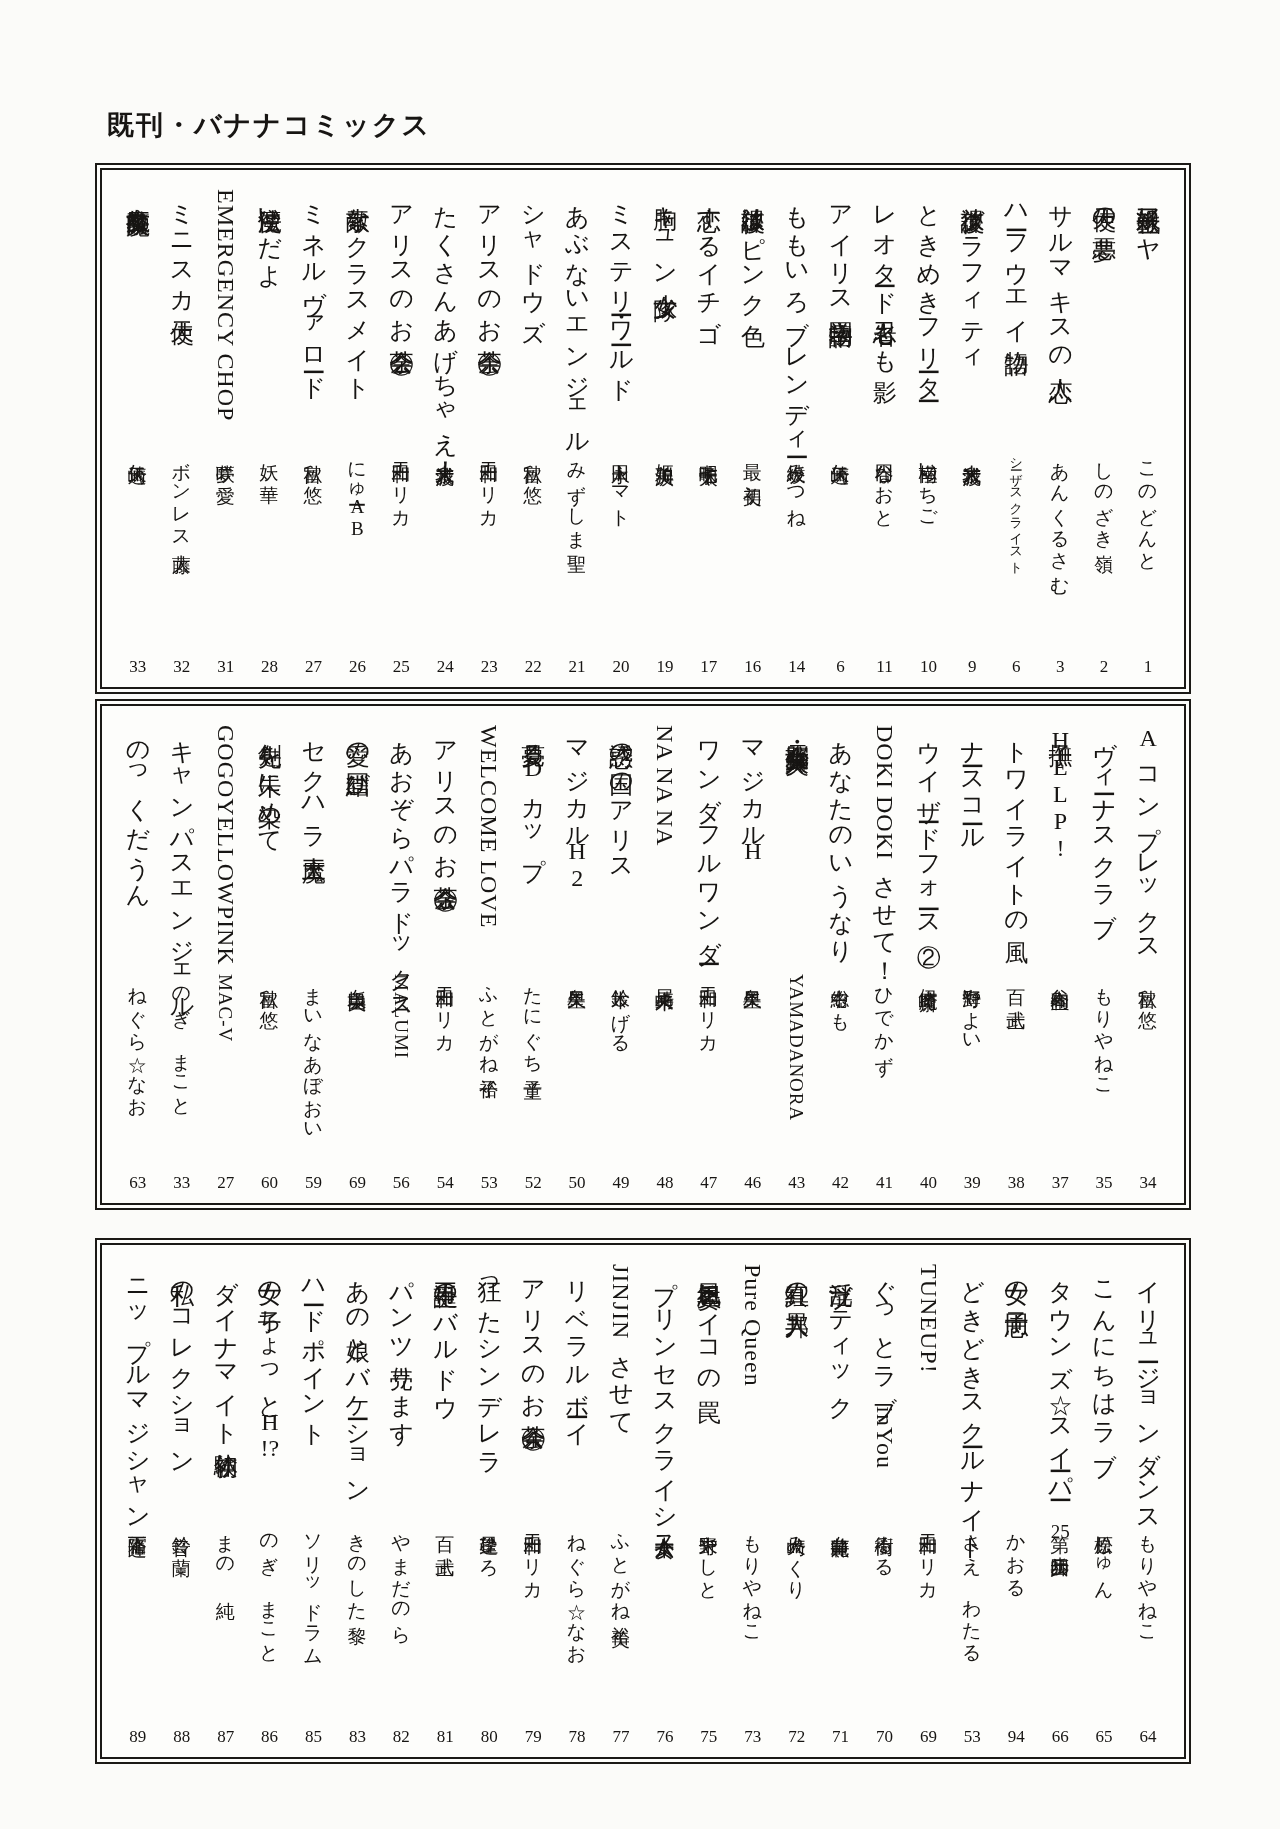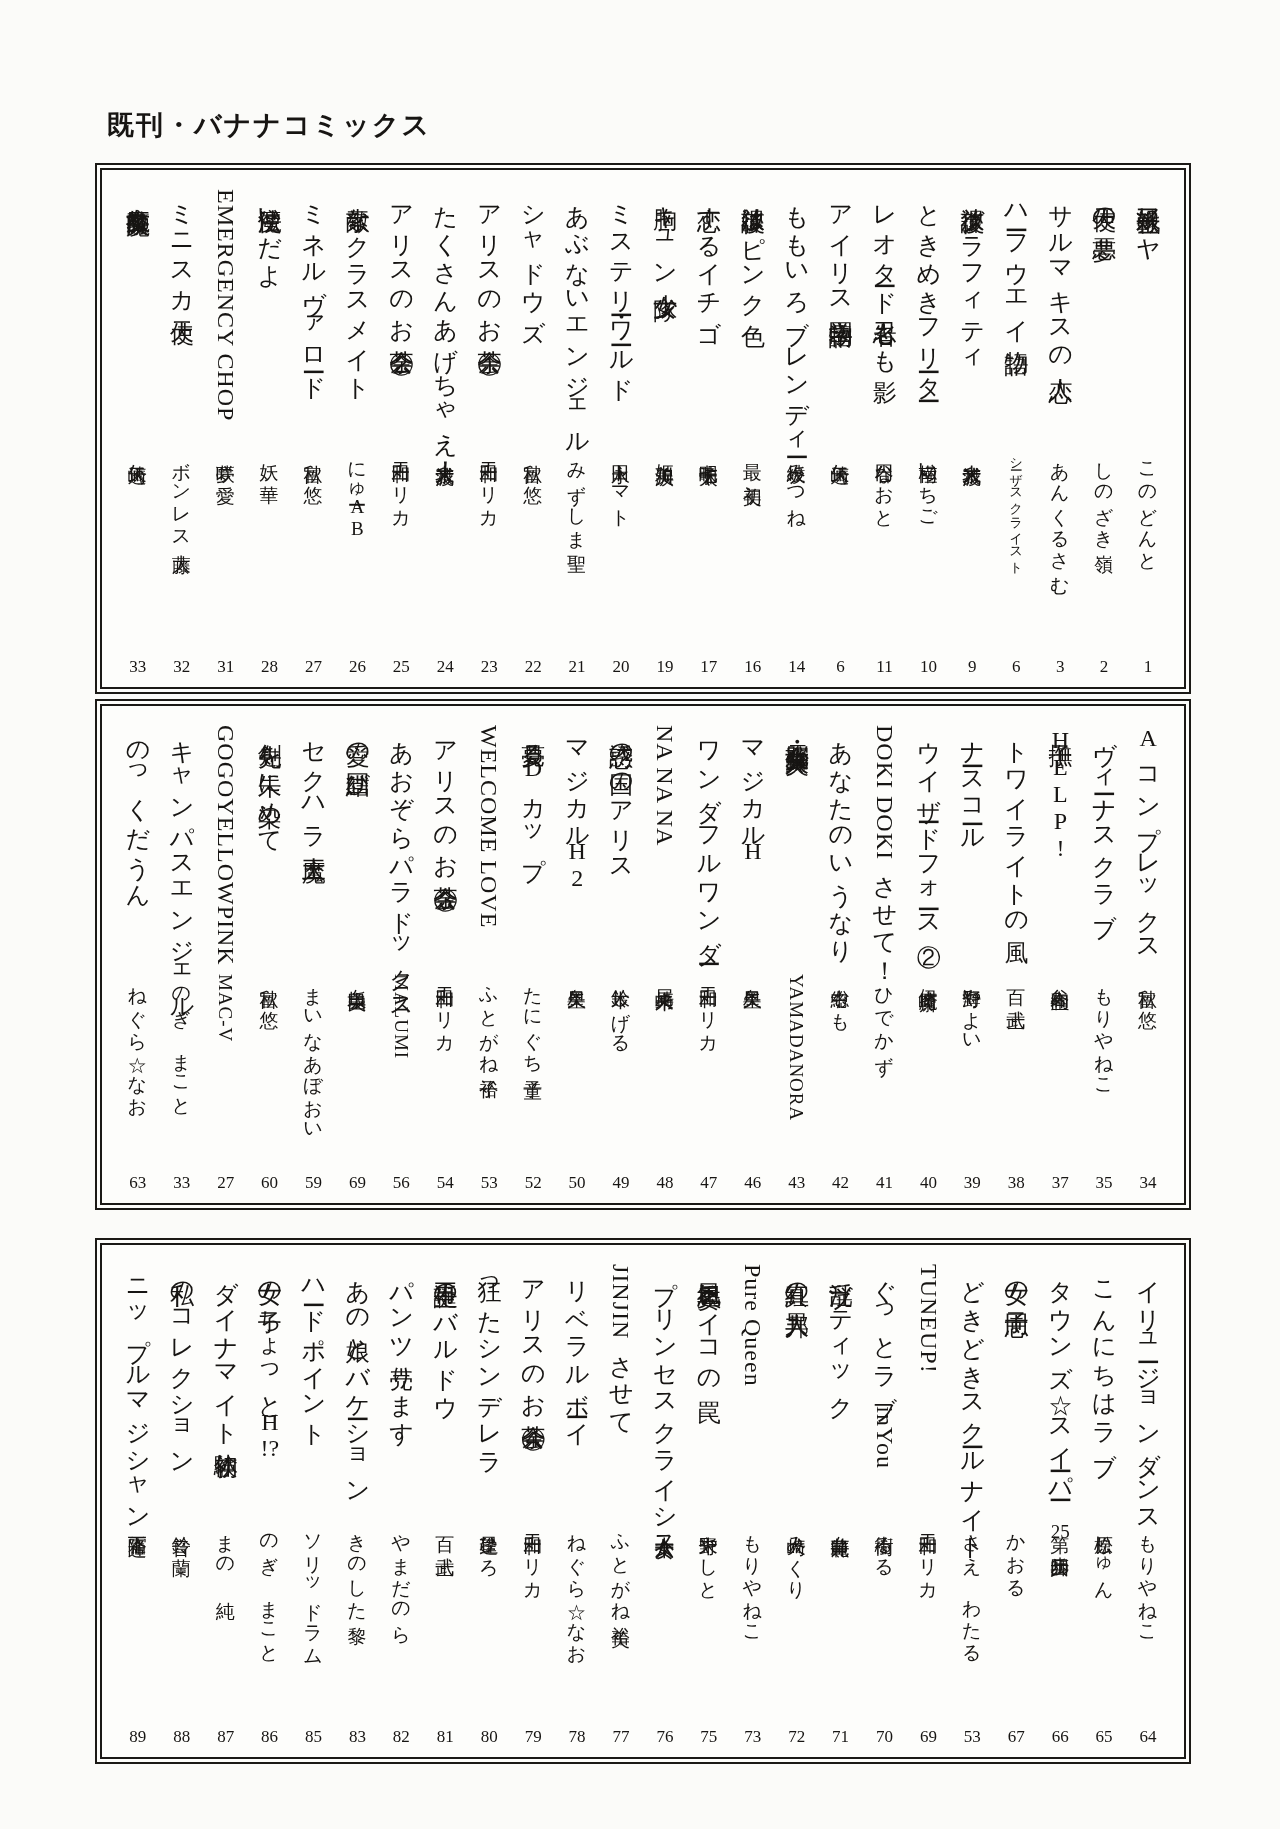--- a/index.html
+++ b/index.html
@@ -324,7 +324,7 @@
           <div class="col">
             <div class="title">女の子同志</div>
             <div class="author">かおる</div>
-            <div class="num">67</div>
+            <div class="num">94</div>
           </div>
           <div class="col">
             <div class="title">どきどきスクールナイト</div>

